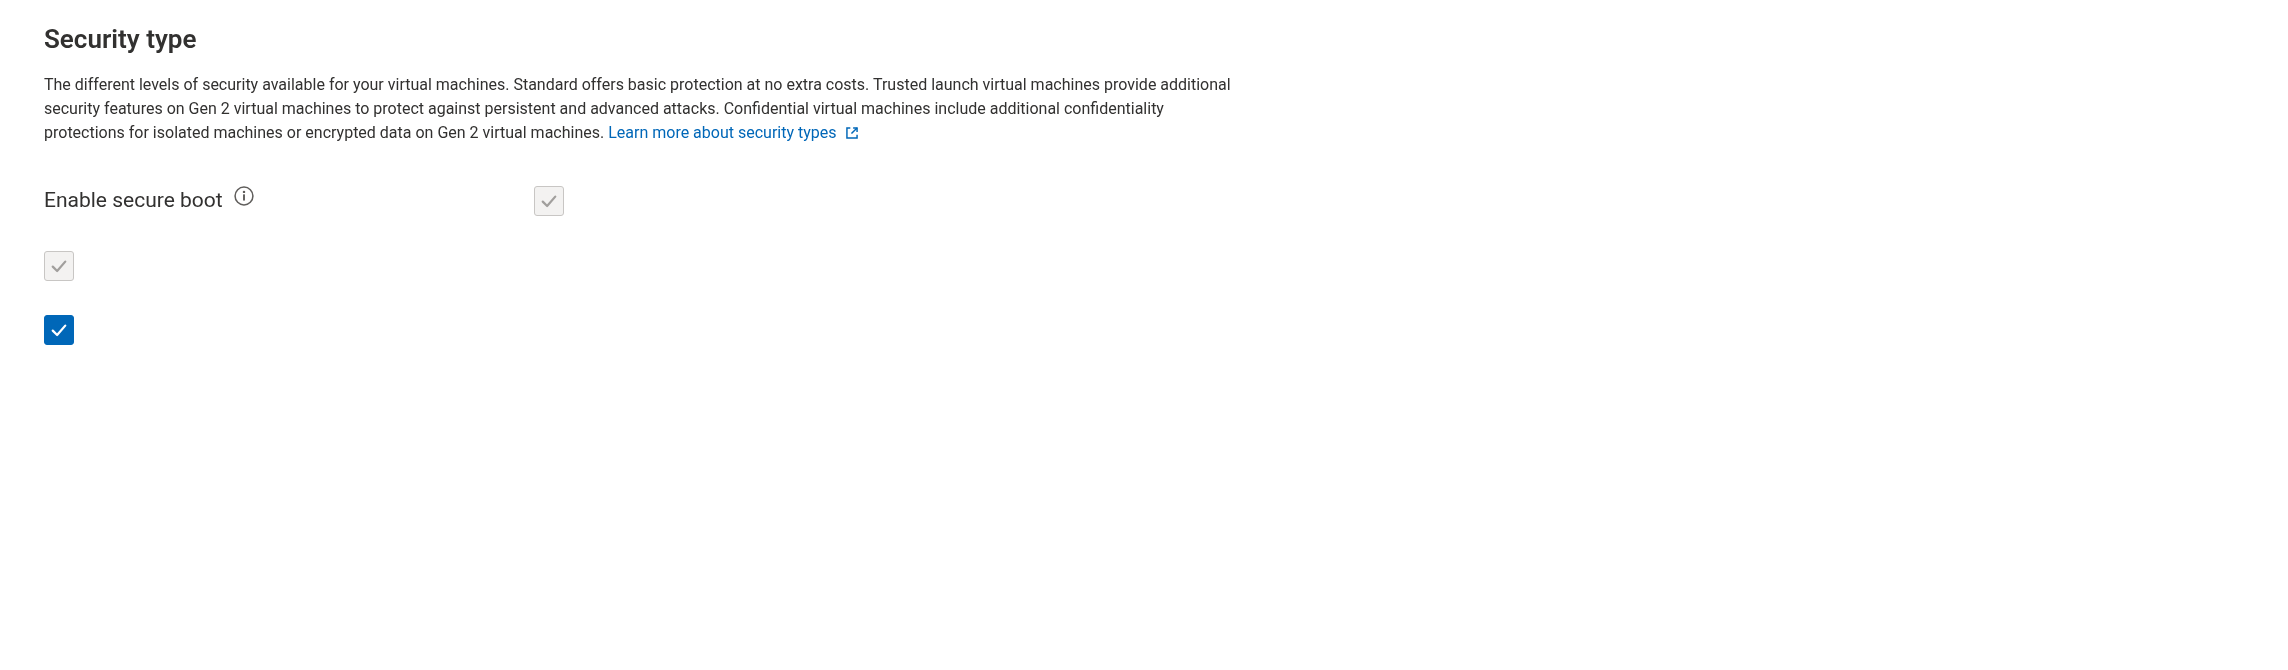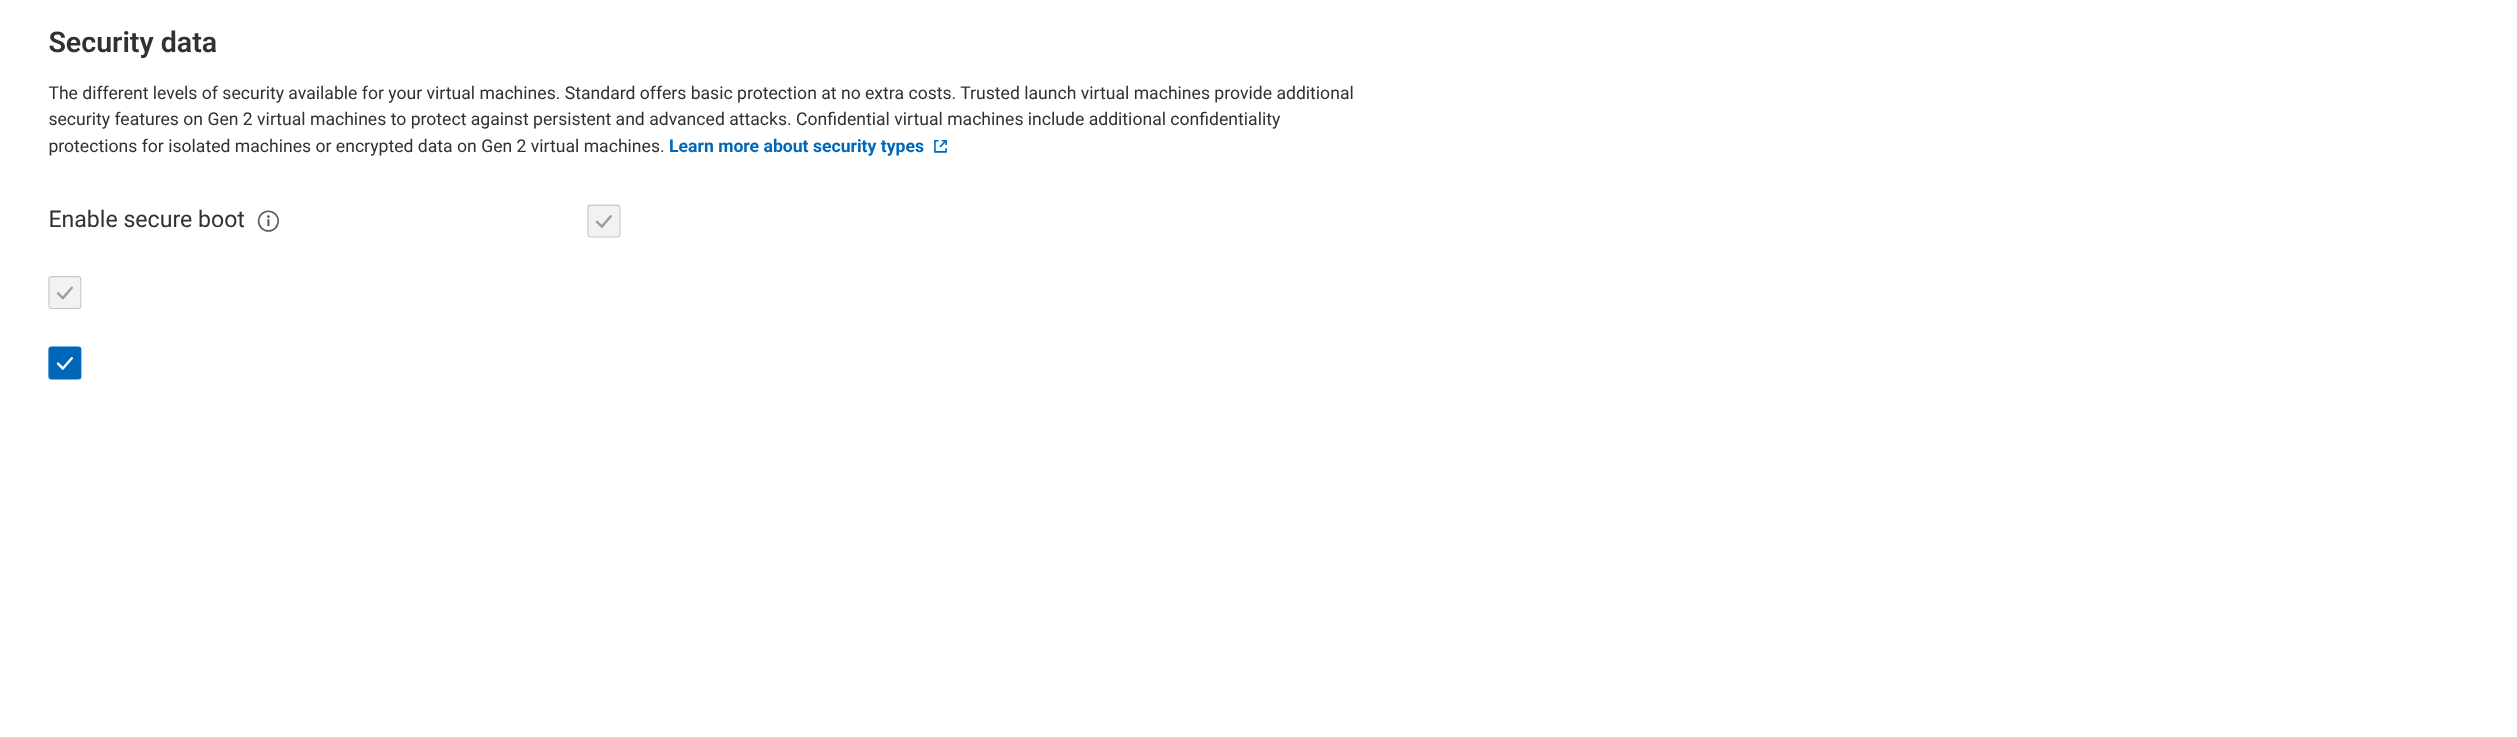--- a/index.html
+++ b/index.html
@@ -102,7 +102,7 @@
 </head>
 <body>
 
-<h2 class="section-heading">Security data</h2>
+<h2 class="section-heading">Security type</h2>
 
 <p class="description">
   <span>The different levels of security available for your virtual machines. Standard offers basic protection at no extra costs. Trusted launch virtual machines provide additional security features on Gen 2 virtual machines to protect against persistent and advanced attacks. Confidential virtual machines include additional confidentiality protections for isolated machines or encrypted data on Gen 2 virtual machines. </span>

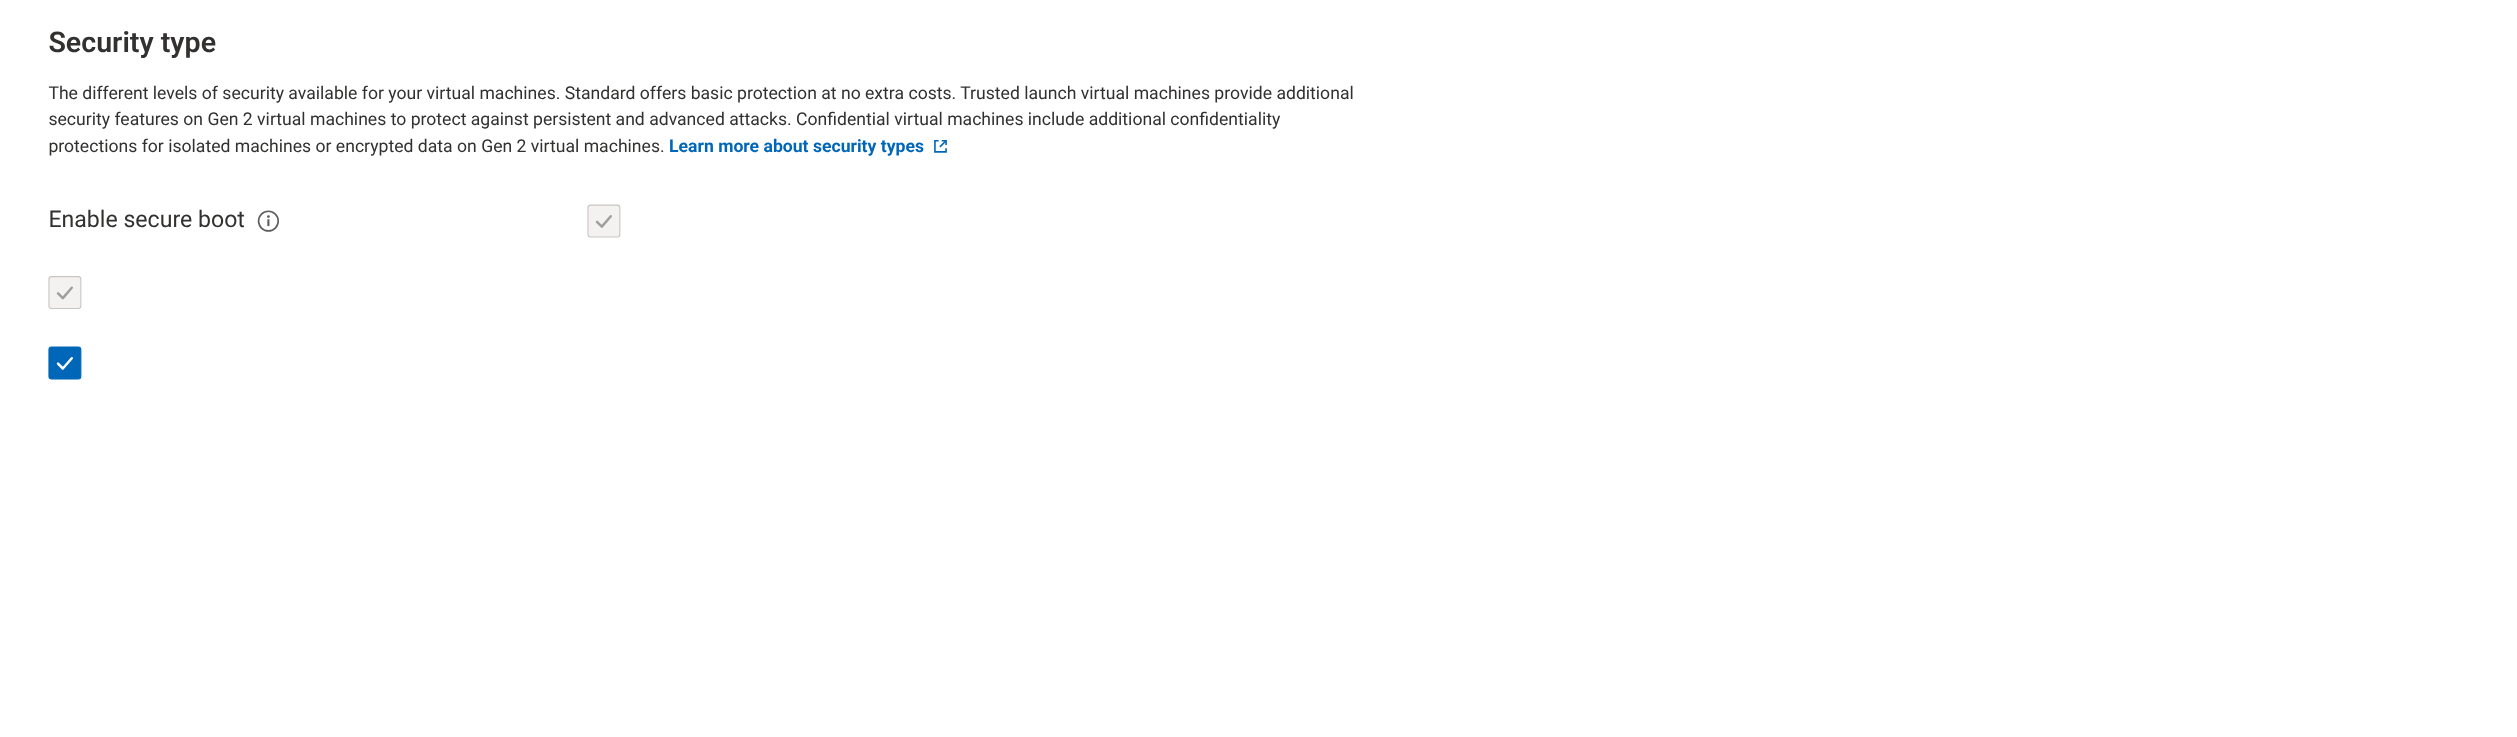--- a/index.html
+++ b/index.html
@@ -34,7 +34,6 @@
       display: inline-flex;
       align-items: center;
       gap: 6px;
-      font-weight: bold;
     }
     .external-icon {
       display: inline-flex;

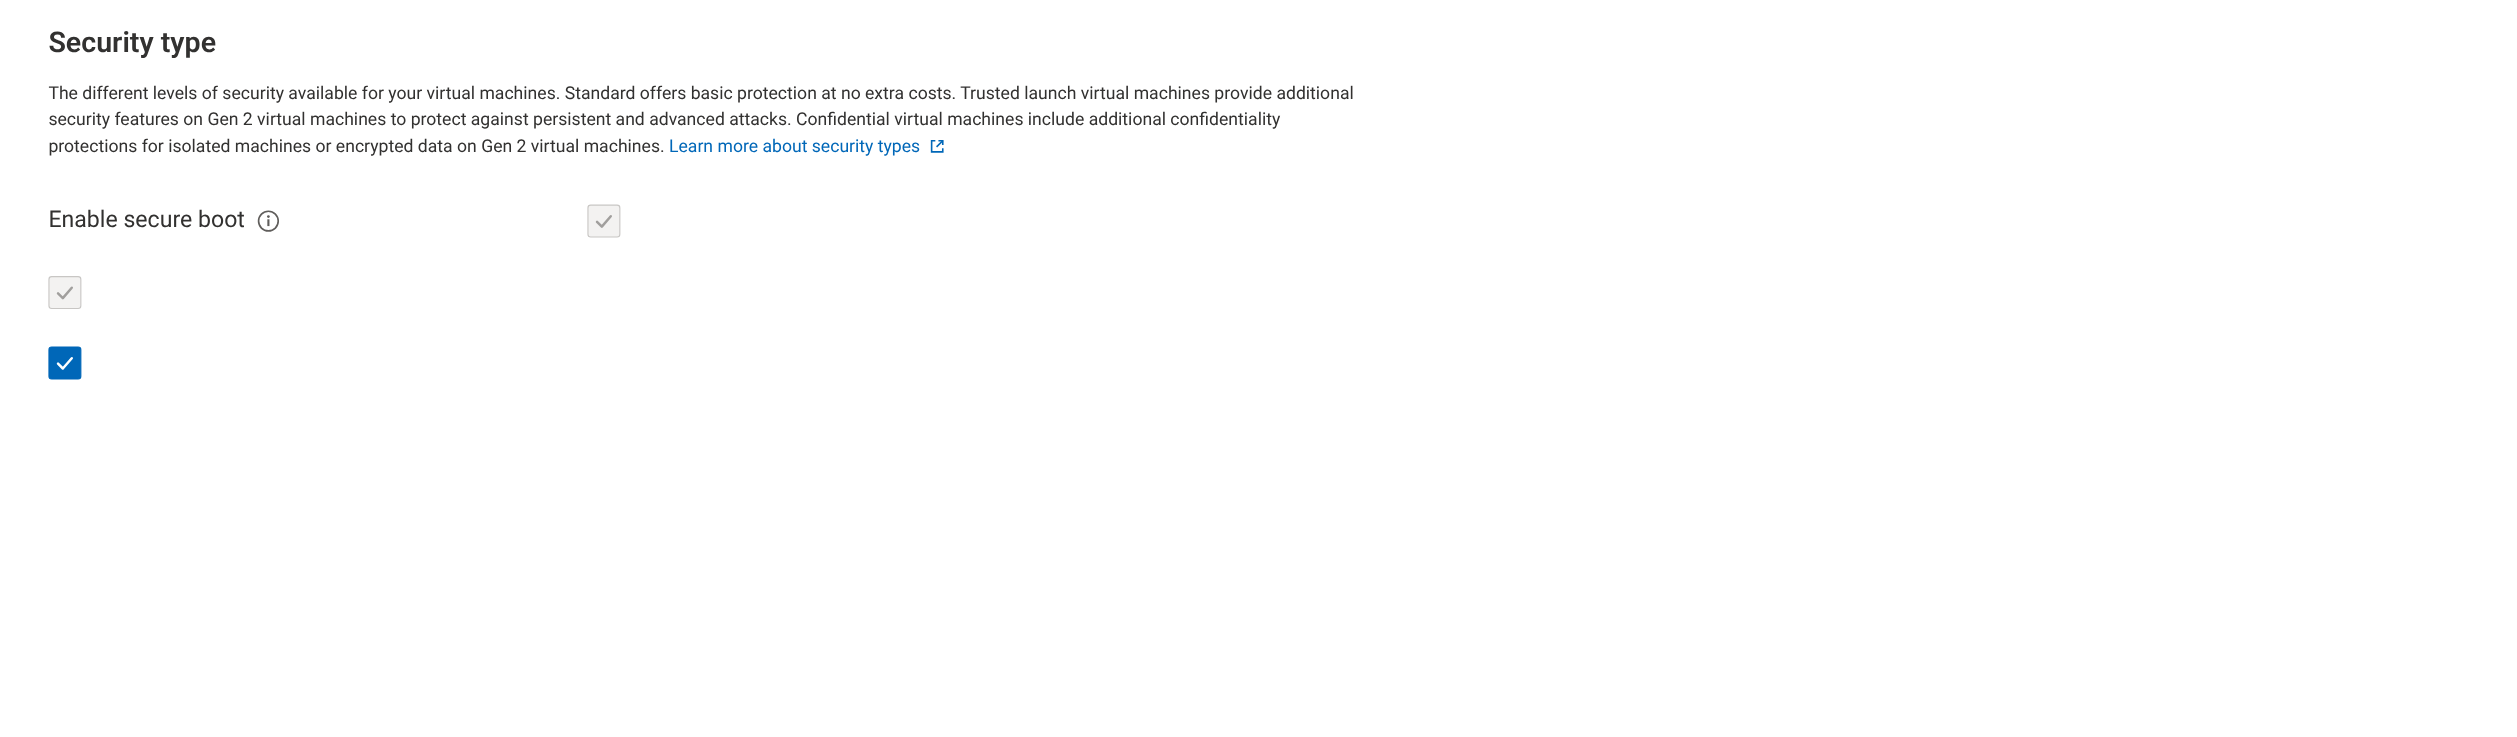--- a/index.html
+++ b/index.html
@@ -50,7 +50,7 @@
     }
     .form-label-wrap {
       display: flex;
-      align-items: center;
+      align-items: flex-start;
       gap: 10px;
       width: 490px;
       flex: 0 0 490px;

